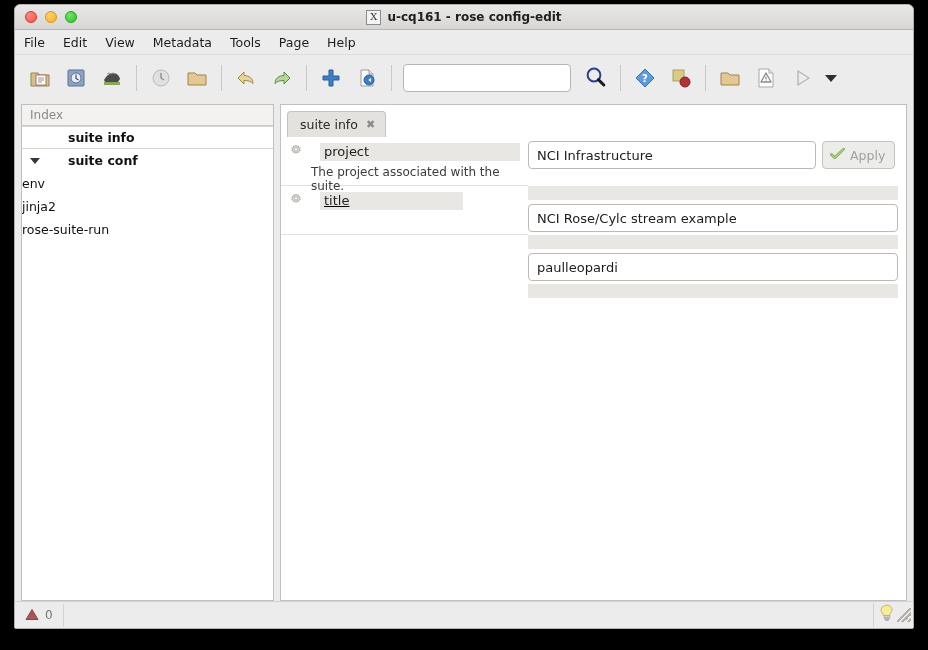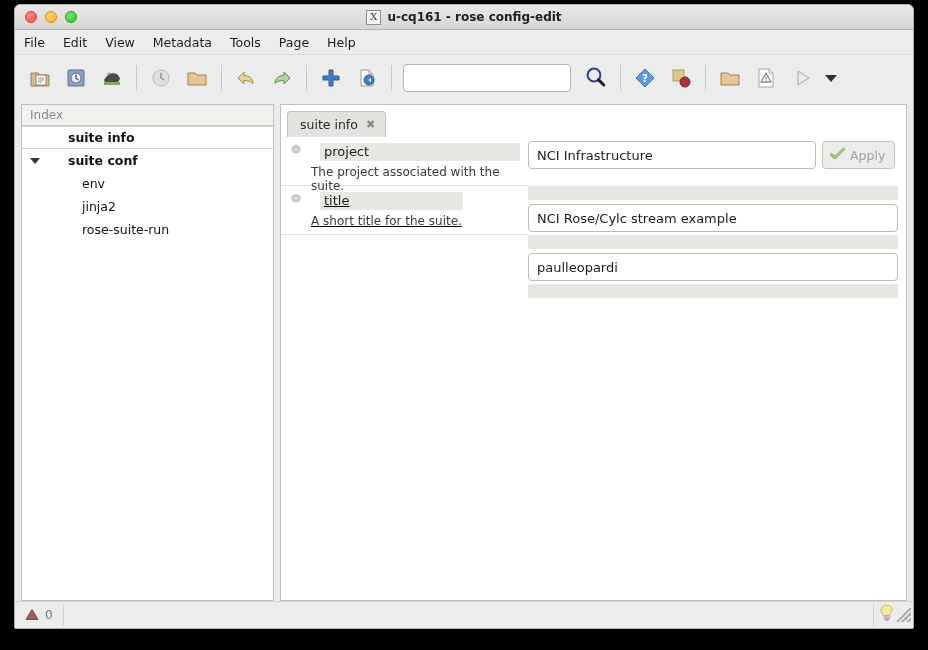--- a/index.html
+++ b/index.html
@@ -221,7 +221,7 @@
   .tree-label { }
   .tree-label.bold { font-weight: bold; }
   .ind-0 { padding-left: 42px; }
-  .ind-1 { padding-left: 60px; }
+  .ind-1 { }
 
   
   .tabbar {

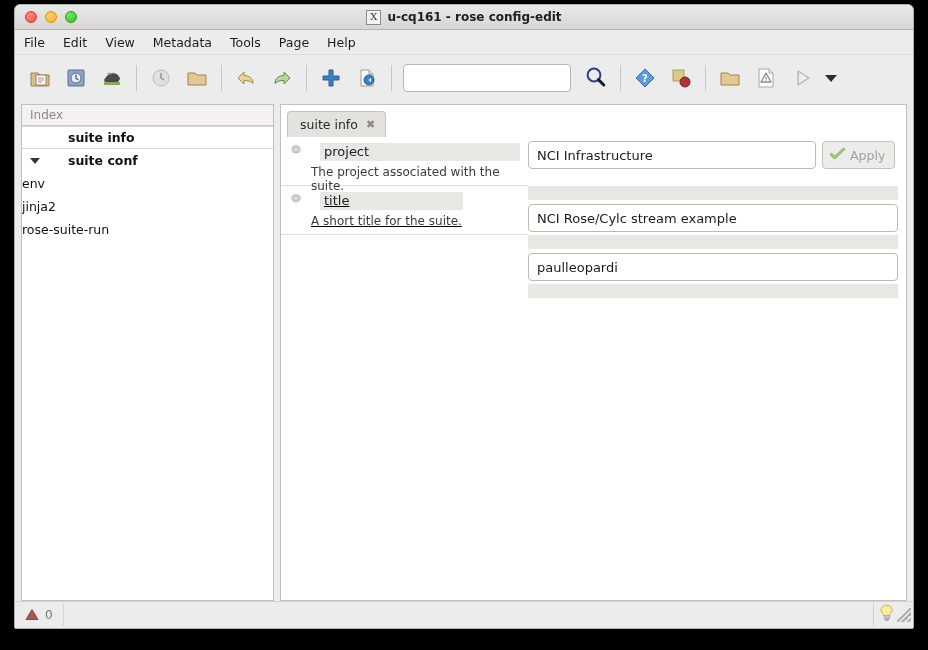--- a/index.html
+++ b/index.html
@@ -615,7 +615,6 @@
               </span>
               <span class="fkey-label" style="width:143px">title</span>
             </div>
-            <div class="fhelp">A short title for the suite.</div>
           </div>
 
         </div>

